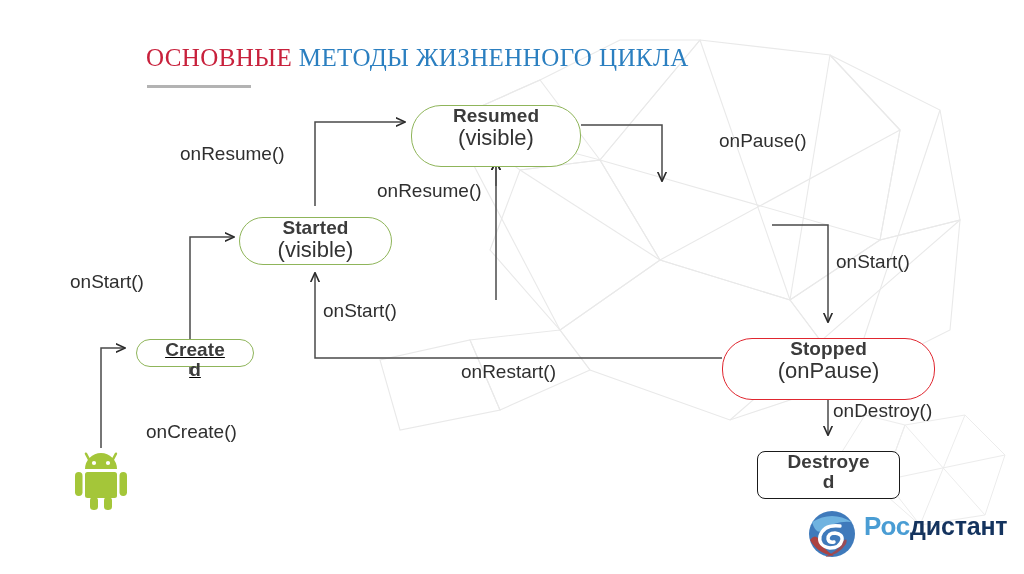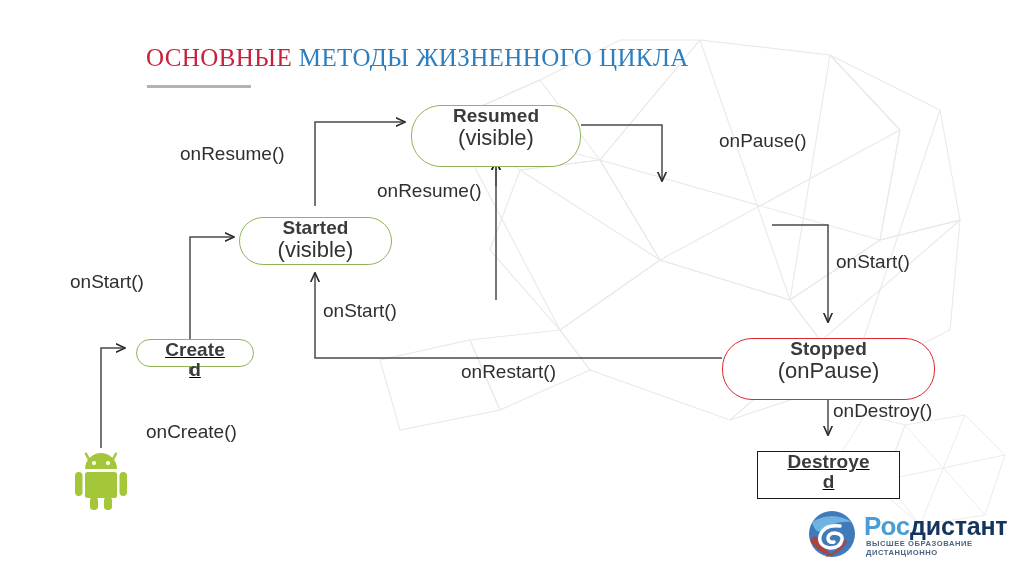--- a/index.html
+++ b/index.html
@@ -54,7 +54,7 @@
   }
   .node.orange{border-color:#ef7f23;}
   .node.red{border-color:#e0262f;}
-  .node.black{border-color:#1a1a1a;border-width:1.8px;border-radius:0;text-decoration:underline;}
+  .node.black{border-color:#1a1a1a;border-width:1.8px;border-radius:8px;}
 
   #node-resumed {left:411px; top:94px;  width:170px; height:62px;}
   #node-paused  {left:566px; top:186px; width:206px; height:78px;}

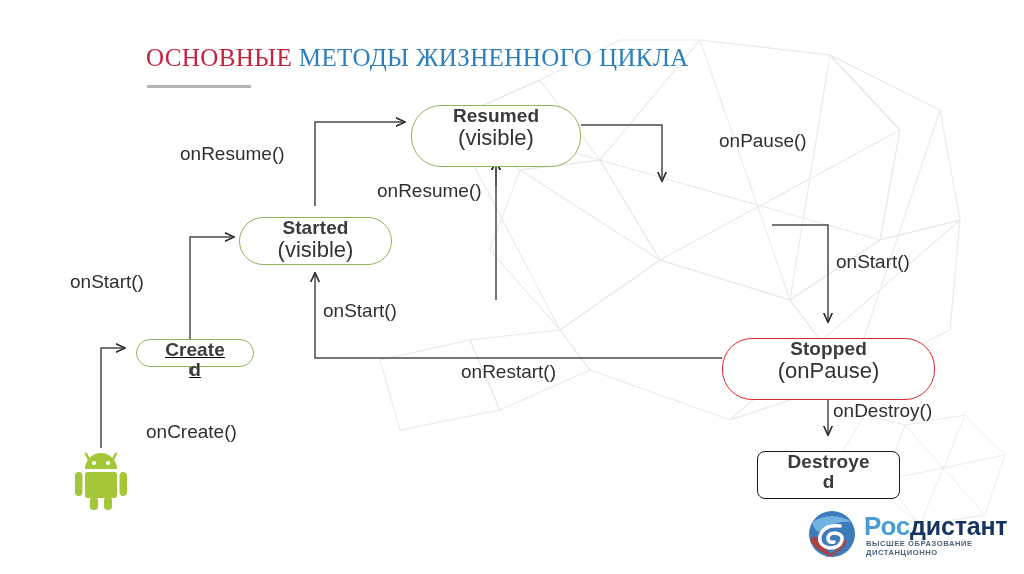--- a/index.html
+++ b/index.html
@@ -232,7 +232,6 @@
   <div id="logo-text">
     <span class="w1">Рос</span><span class="w2">дистант</span>
   </div>
-  <div id="logo-tag">ВЫСШЕЕ ОБРАЗОВАНИЕ ДИСТАНЦИОННО</div>
 
 </div>
 

